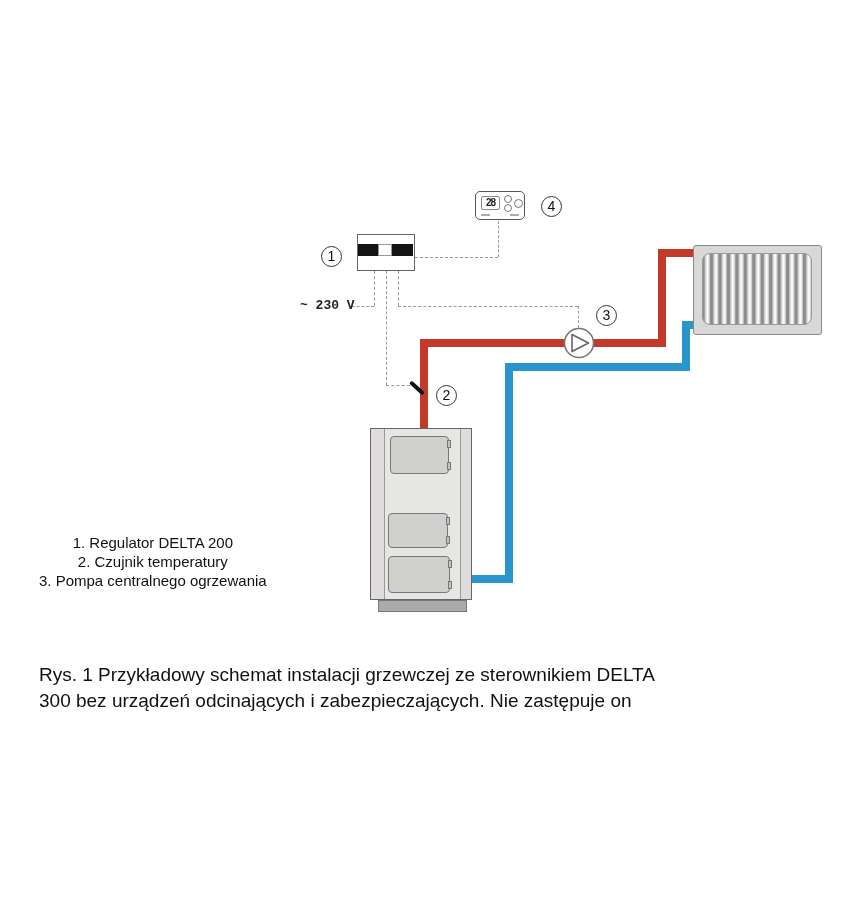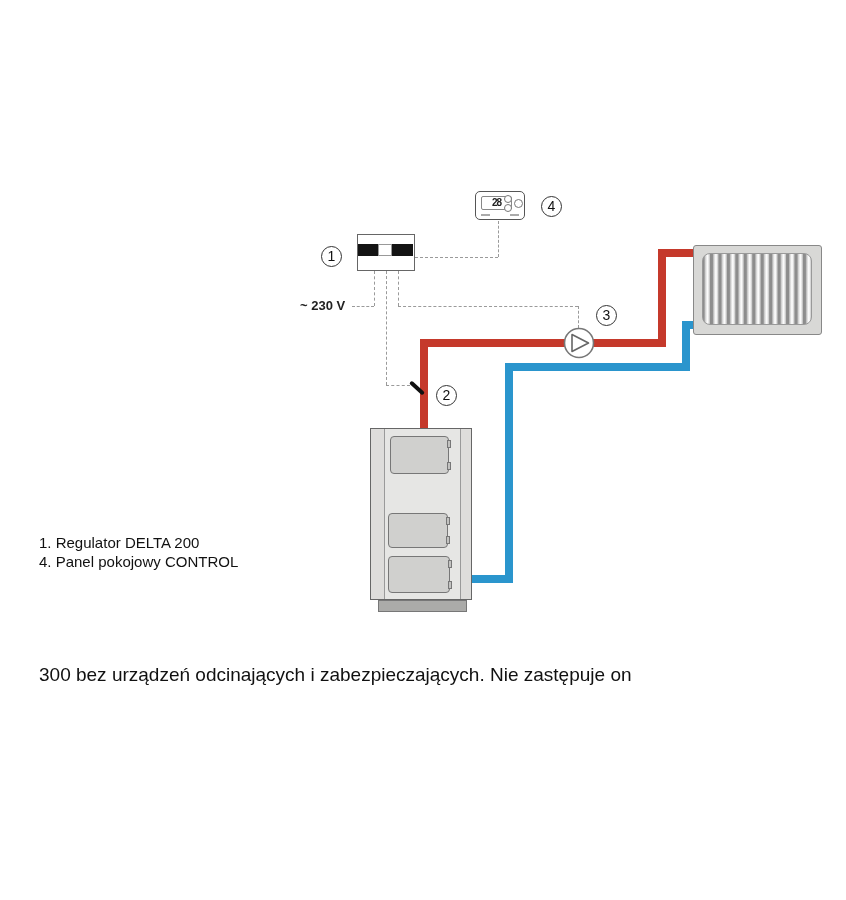--- a/index.html
+++ b/index.html
@@ -26,7 +26,7 @@
   
   .panel{position:absolute;left:475px;top:191px;width:50px;height:29px;background:#fff;
     border:1.5px solid #555;border-radius:5px;box-sizing:border-box;}
-  .panel .disp{position:absolute;left:5px;top:4px;width:31px;height:14px;border:1px solid #888;
+  .panel .disp{position:absolute;left:5px;top:4px;width:19px;height:14px;border:1px solid #888;
     border-radius:2px;box-sizing:border-box;font-size:10px;font-weight:bold;letter-spacing:-1px;
     text-align:center;line-height:12px;color:#222;}
   .panel .pb{position:absolute;border:1px solid #777;border-radius:50%;background:#fff;box-sizing:border-box;}

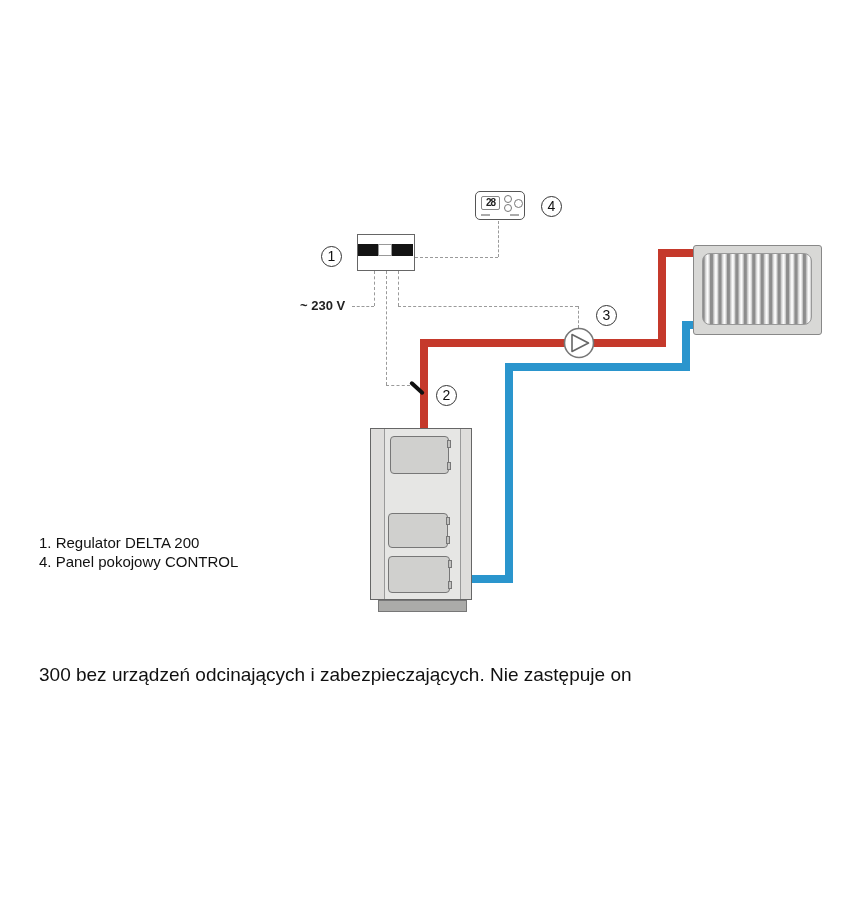--- a/index.html
+++ b/index.html
@@ -64,7 +64,7 @@
     background:#fff;box-sizing:border-box;text-align:center;font-size:14px;line-height:18px;color:#111;}
   .co1{left:321px;top:246px;} .co2{left:436px;top:385px;} .co3{left:596px;top:305px;} .co4{left:541px;top:196px;}
   
-  .voltage{position:absolute;left:300px;top:298px;font-size:13px;font-weight:bold;color:#222;white-space:nowrap;}
+  .voltage{position:absolute;left:300px;top:298px;font-size:13px;font-weight:bold;color:#222;white-space:nowrap;font-family:Liberation Mono, monospace;}
   .legend{position:absolute;left:39px;top:533px;font-size:15px;line-height:19px;color:#111;}
   .legend div{white-space:nowrap;}
   .caption{position:absolute;left:39px;top:662px;font-size:19px;line-height:25.5px;color:#111;}

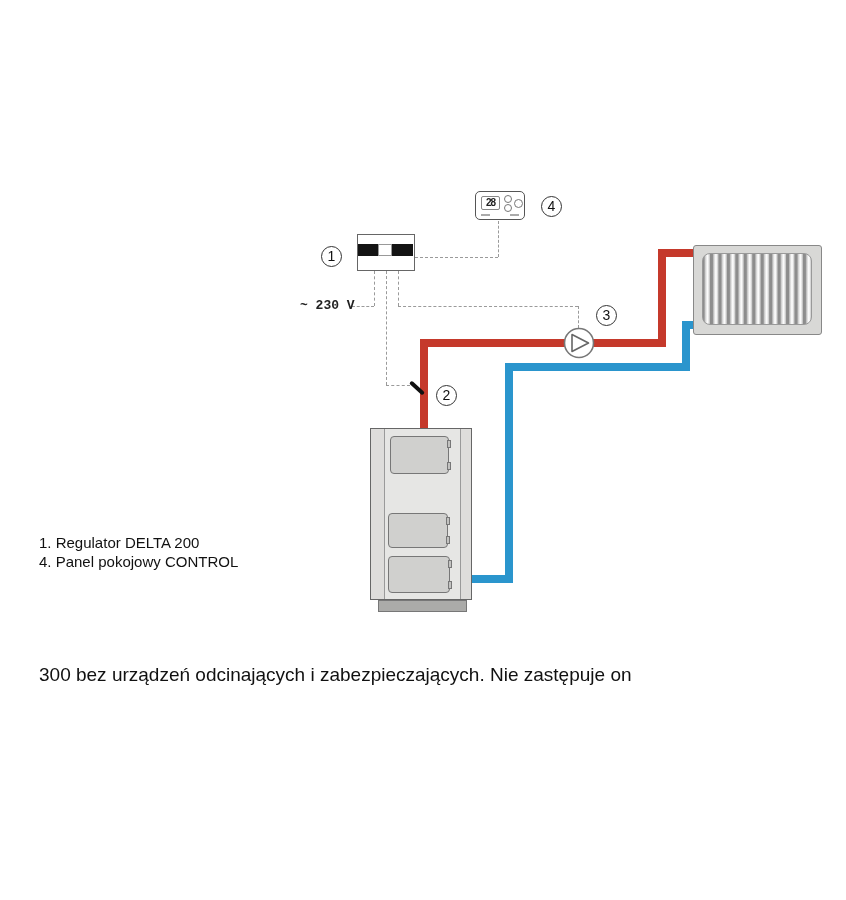--- a/index.html
+++ b/index.html
@@ -66,7 +66,7 @@
   
   .voltage{position:absolute;left:300px;top:298px;font-size:13px;font-weight:bold;color:#222;white-space:nowrap;font-family:Liberation Mono, monospace;}
   .legend{position:absolute;left:39px;top:533px;font-size:15px;line-height:19px;color:#111;}
-  .legend div{white-space:nowrap;}
+  .legend div{white-space:nowrap;text-align:center;}
   .caption{position:absolute;left:39px;top:662px;font-size:19px;line-height:25.5px;color:#111;}
   .caption div{white-space:nowrap;}
 </style>

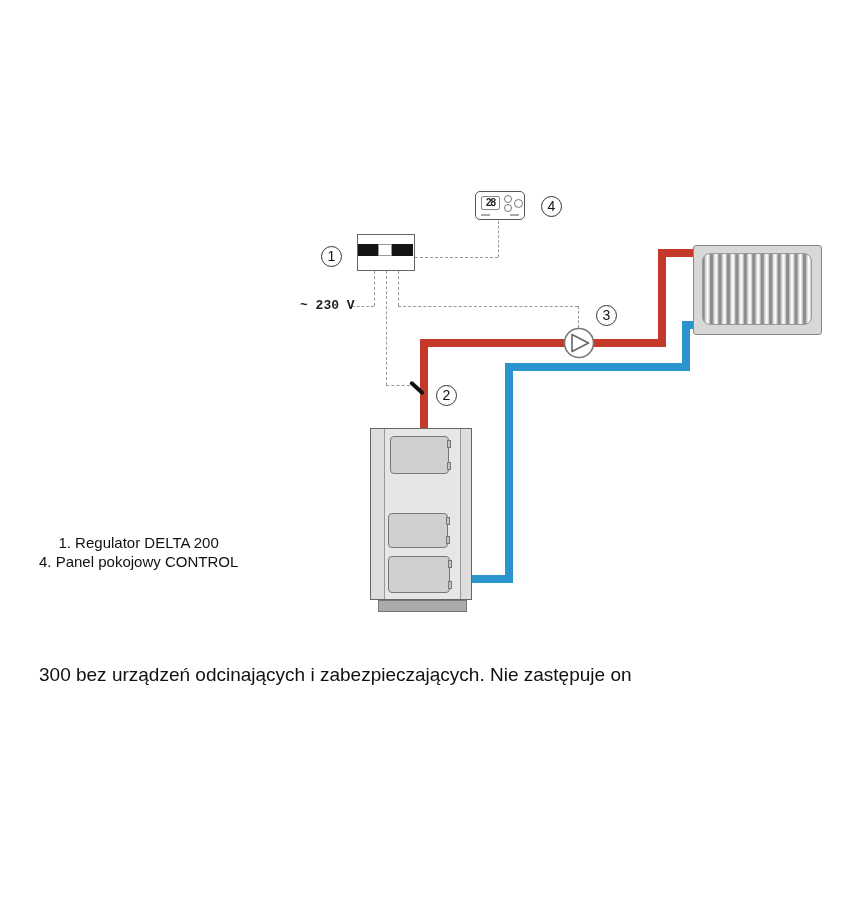--- a/index.html
+++ b/index.html
@@ -149,6 +149,7 @@
 
   <div class="legend">
     <div>1. Regulator DELTA 200</div>
+    <div>2. Czujnik temperatury</div>
     <div>4. Panel pokojowy CONTROL</div>
   </div>
 

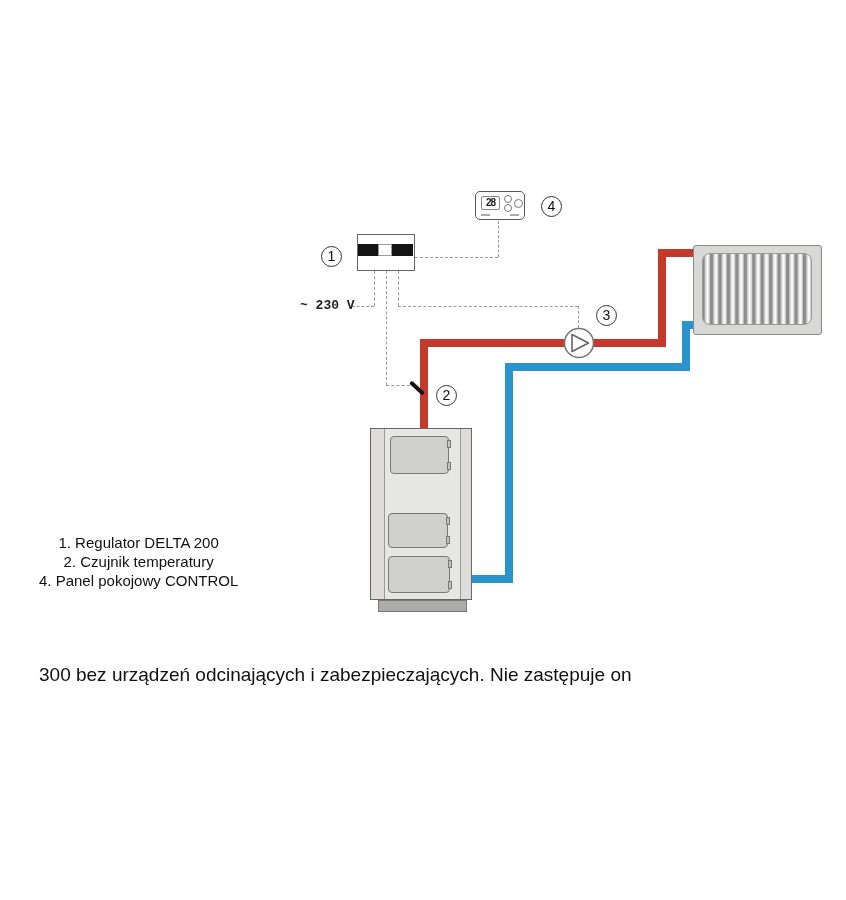--- a/index.html
+++ b/index.html
@@ -150,6 +150,7 @@
   <div class="legend">
     <div>1. Regulator DELTA 200</div>
     <div>2. Czujnik temperatury</div>
+    <div>3. Pompa centralnego ogrzewania</div>
     <div>4. Panel pokojowy CONTROL</div>
   </div>
 

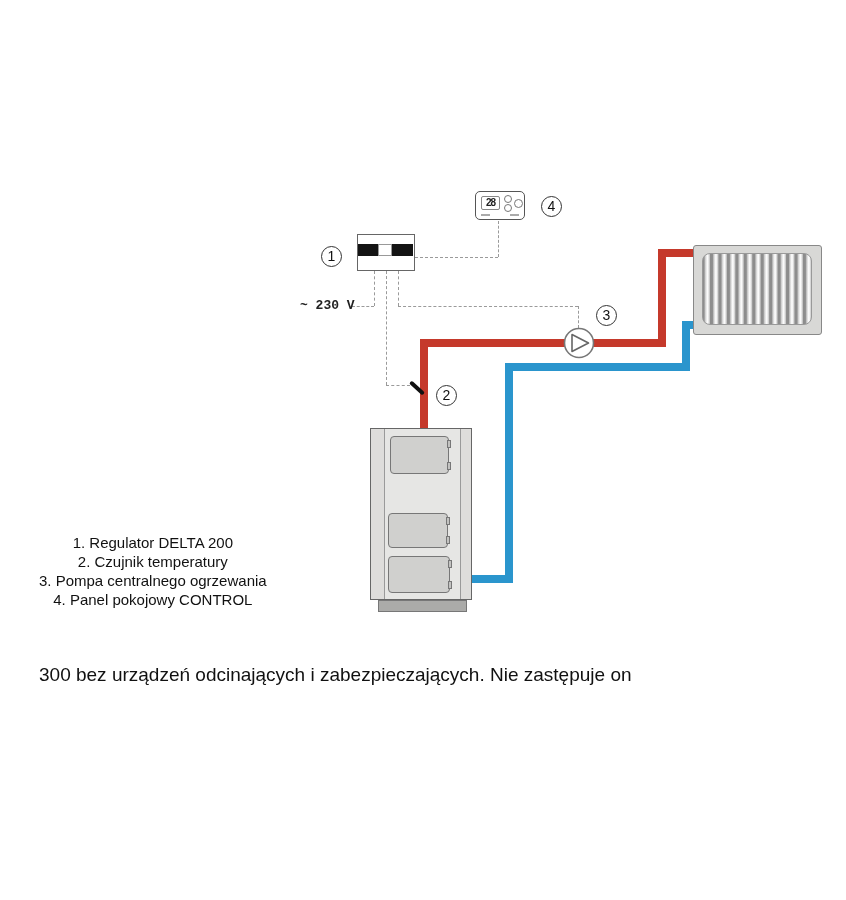--- a/index.html
+++ b/index.html
@@ -151,7 +151,6 @@
     <div>1. Regulator DELTA 200</div>
     <div>2. Czujnik temperatury</div>
     <div>3. Pompa centralnego ogrzewania</div>
-    <div>4. Panel pokojowy CONTROL</div>
   </div>
 
   <div class="caption">

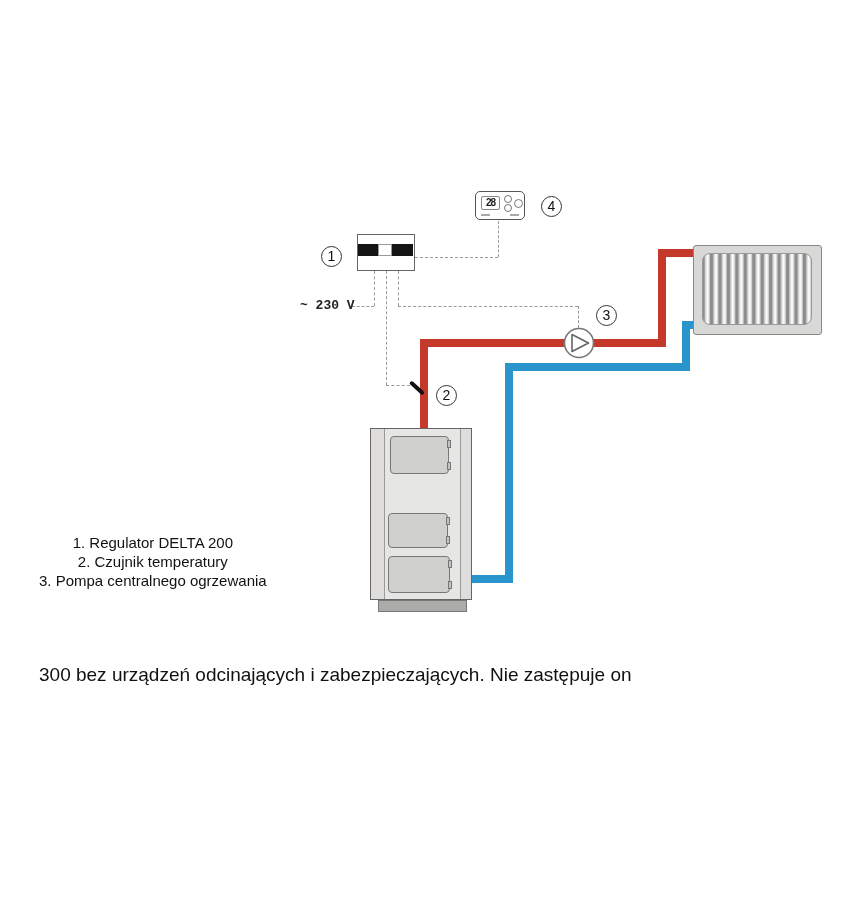--- a/index.html
+++ b/index.html
@@ -154,6 +154,7 @@
   </div>
 
   <div class="caption">
+    <div>Rys. 1 Przykładowy schemat instalacji grzewczej ze sterownikiem DELTA</div>
     <div>300 bez urządzeń odcinających i zabezpieczających. Nie zastępuje on</div>
   </div>
 

